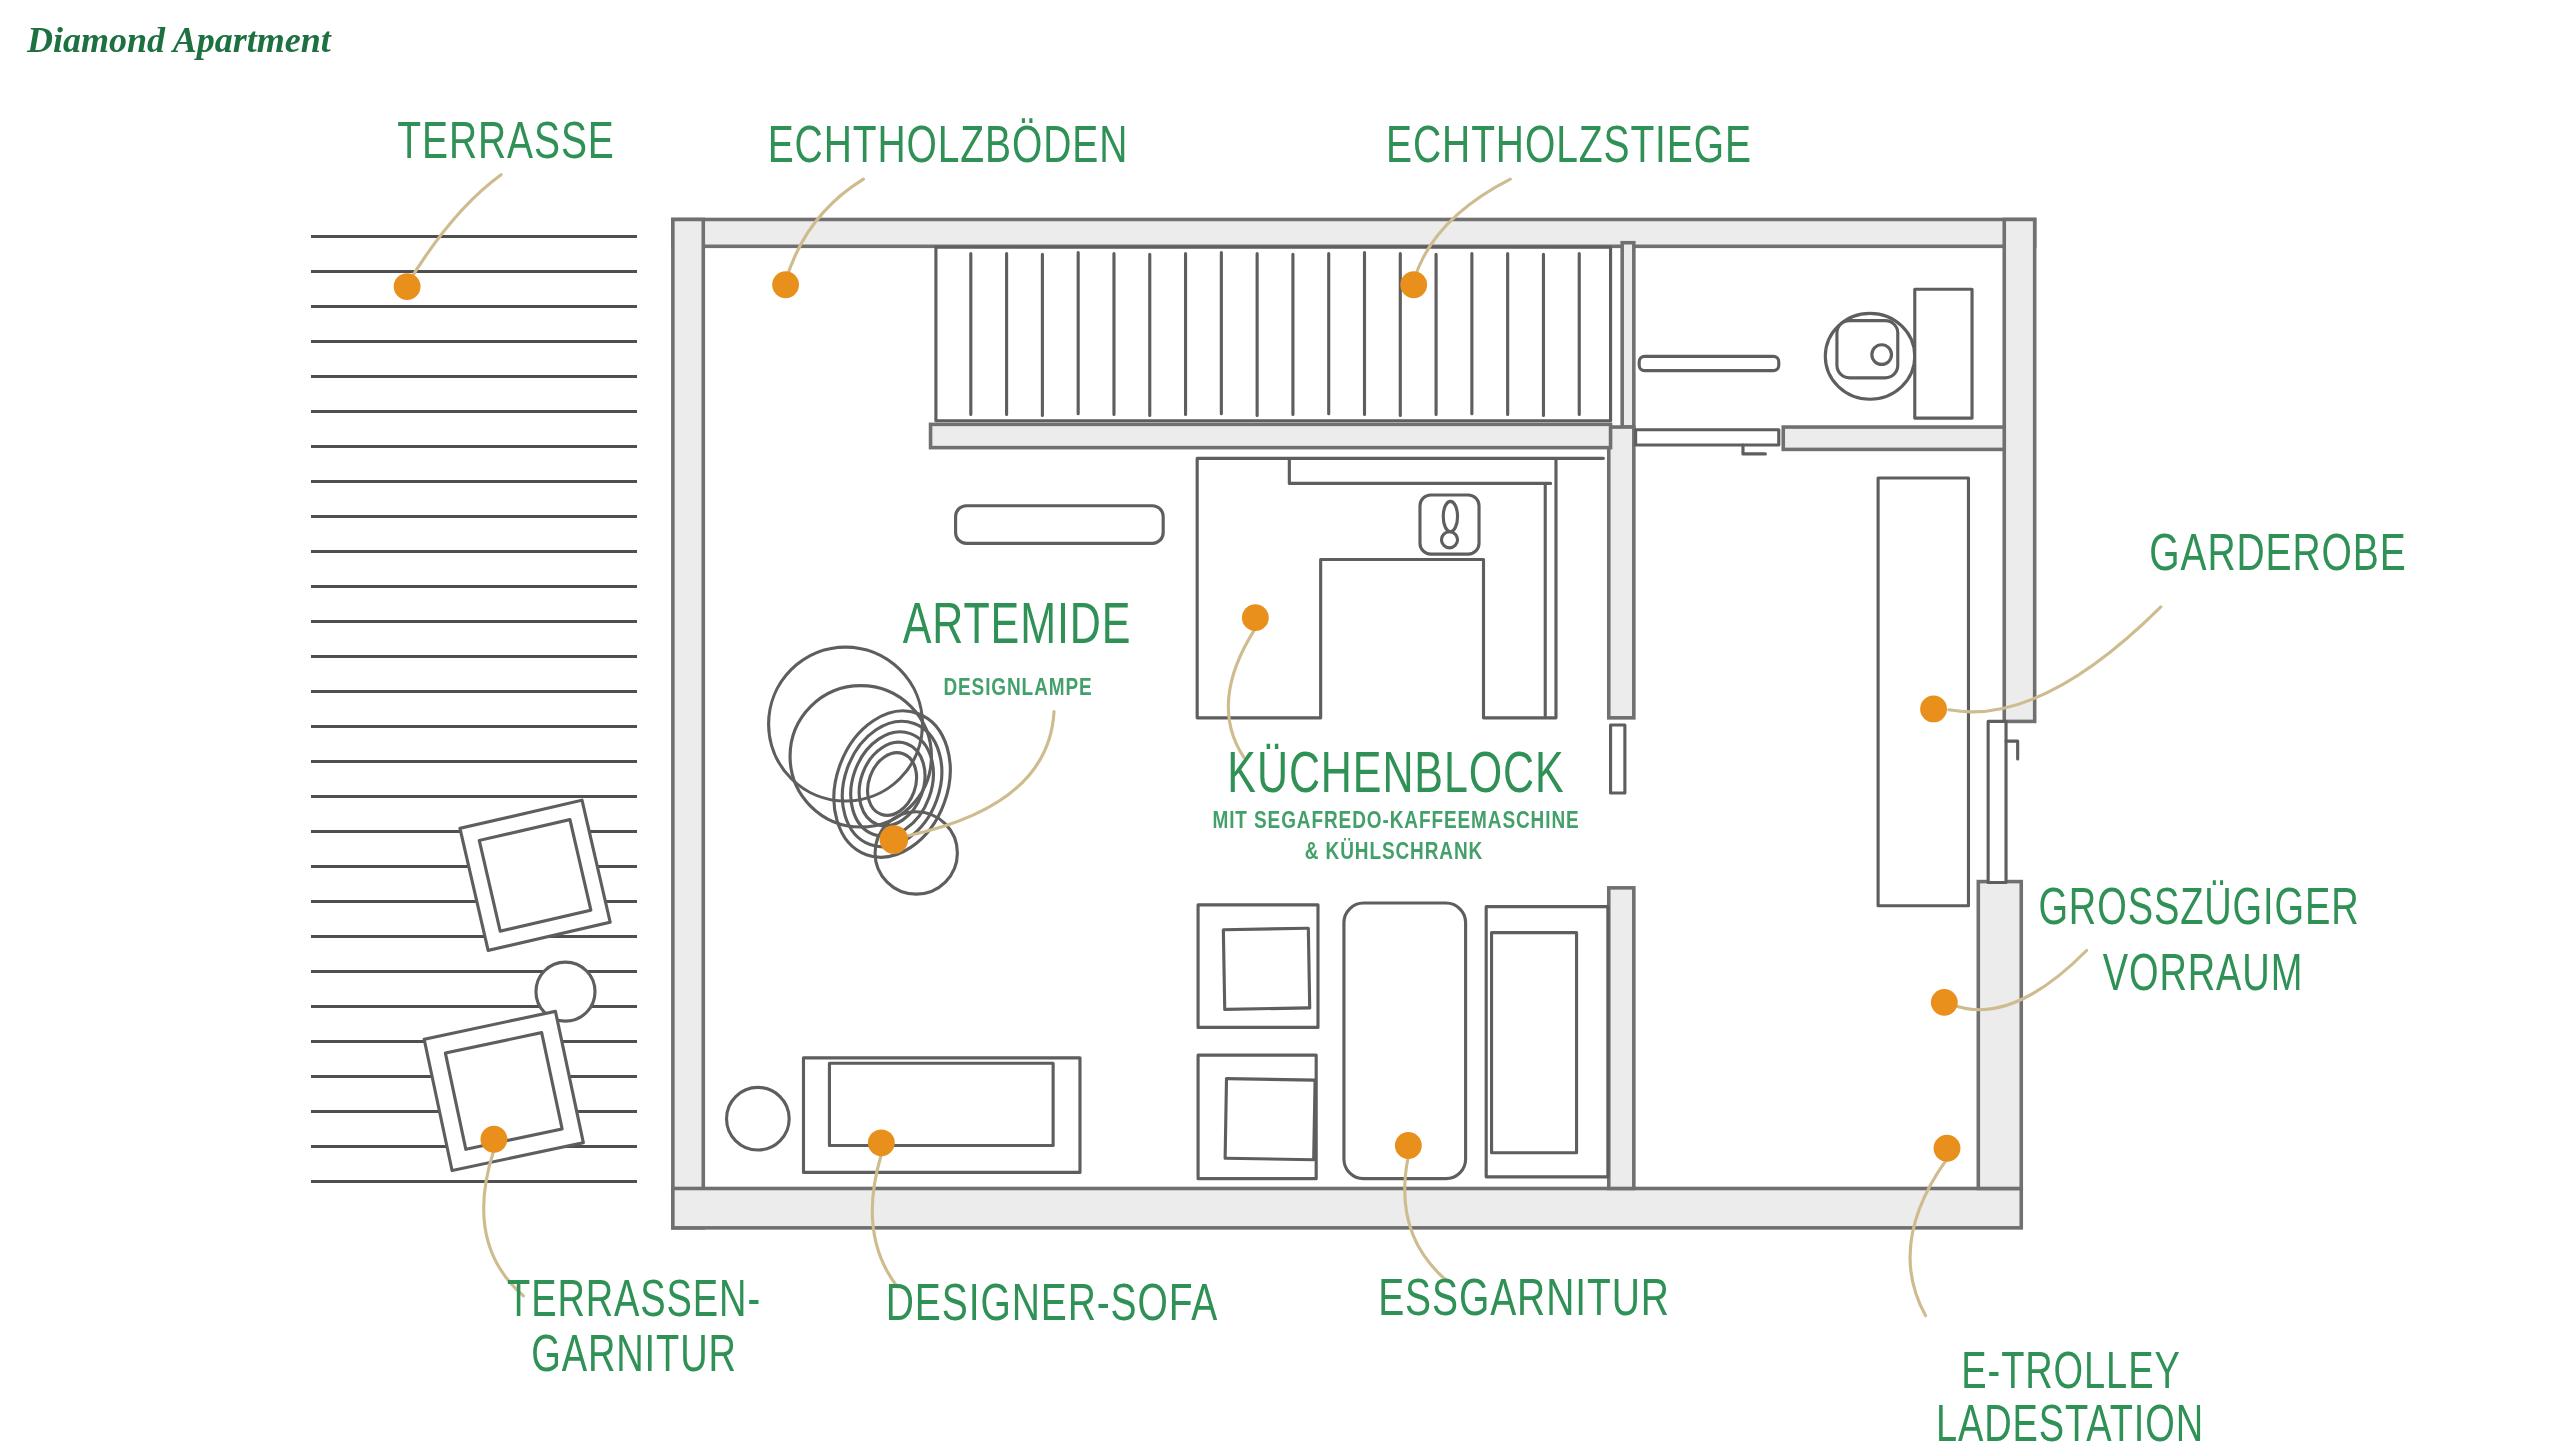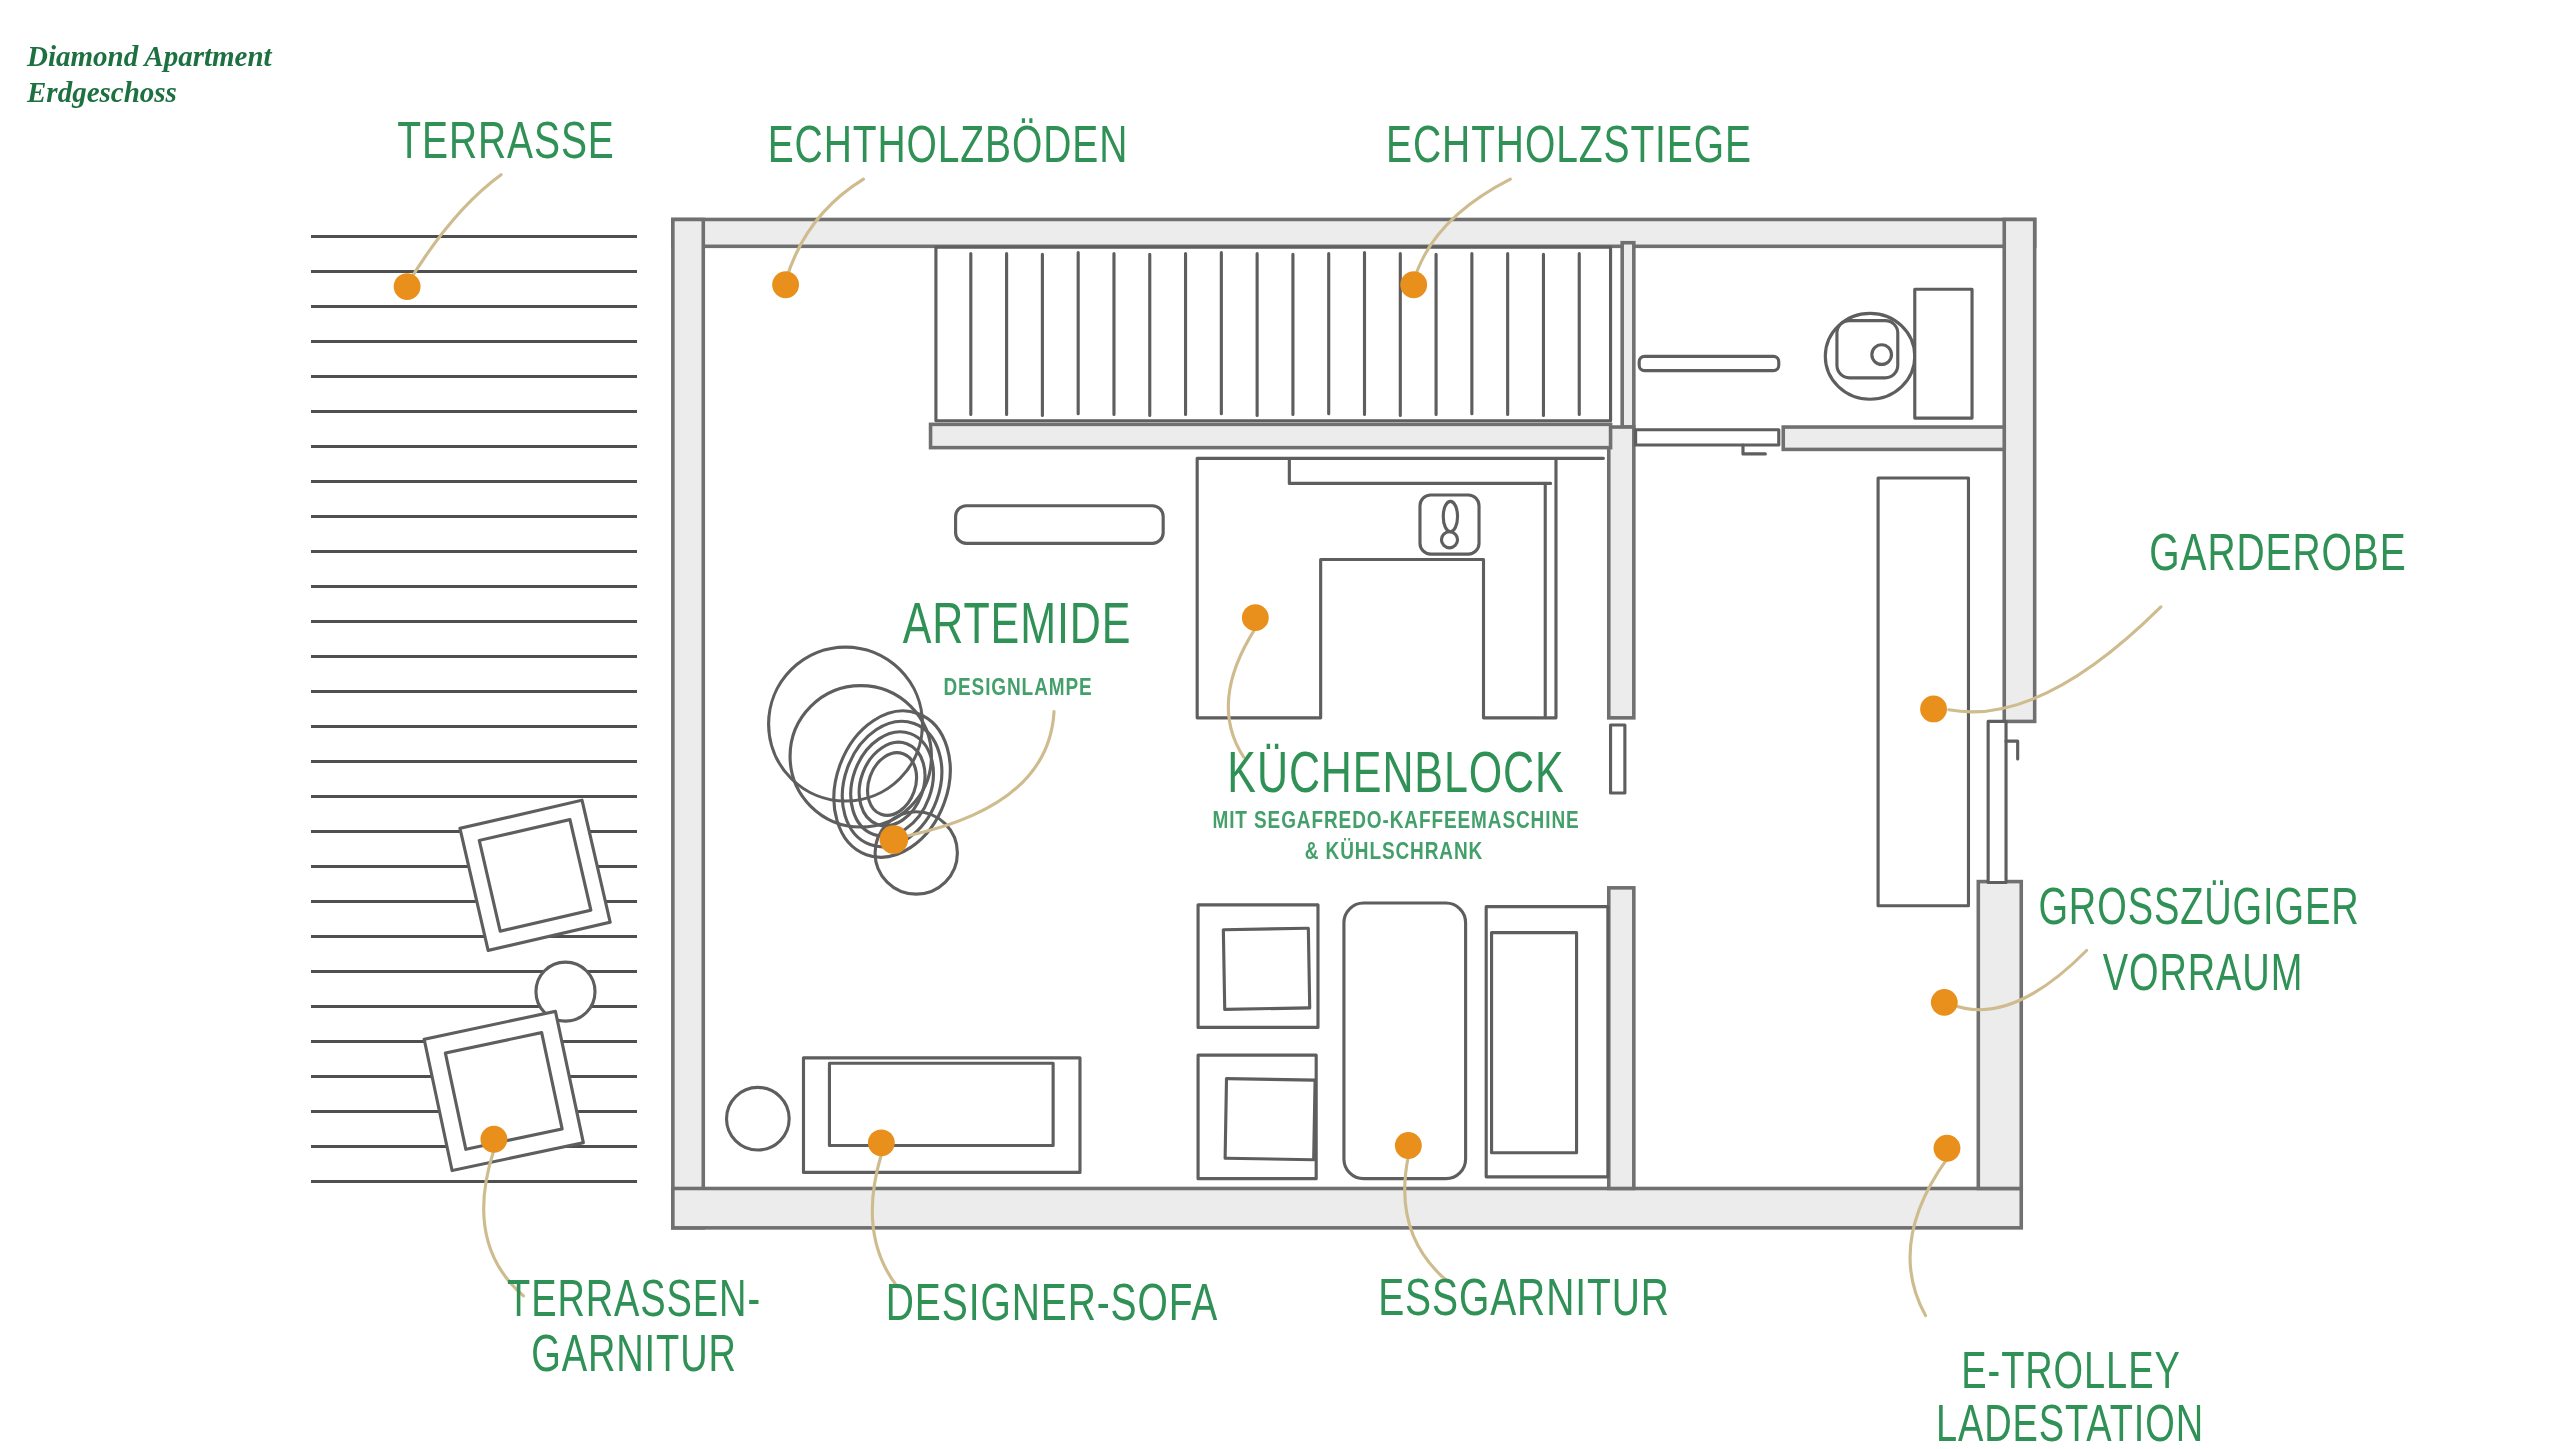--- a/index.html
+++ b/index.html
@@ -31,7 +31,7 @@
   .title{
     position:absolute;left:27px;top:18px;color:var(--title-green);
     font-family:"Liberation Serif",serif;font-style:italic;font-weight:bold;
-    font-size:29px;line-height:1.25;margin-top:20px;
+    font-size:36px;line-height:1.25;
   }
   .lbl{
     position:absolute;color:var(--label-green);white-space:nowrap;

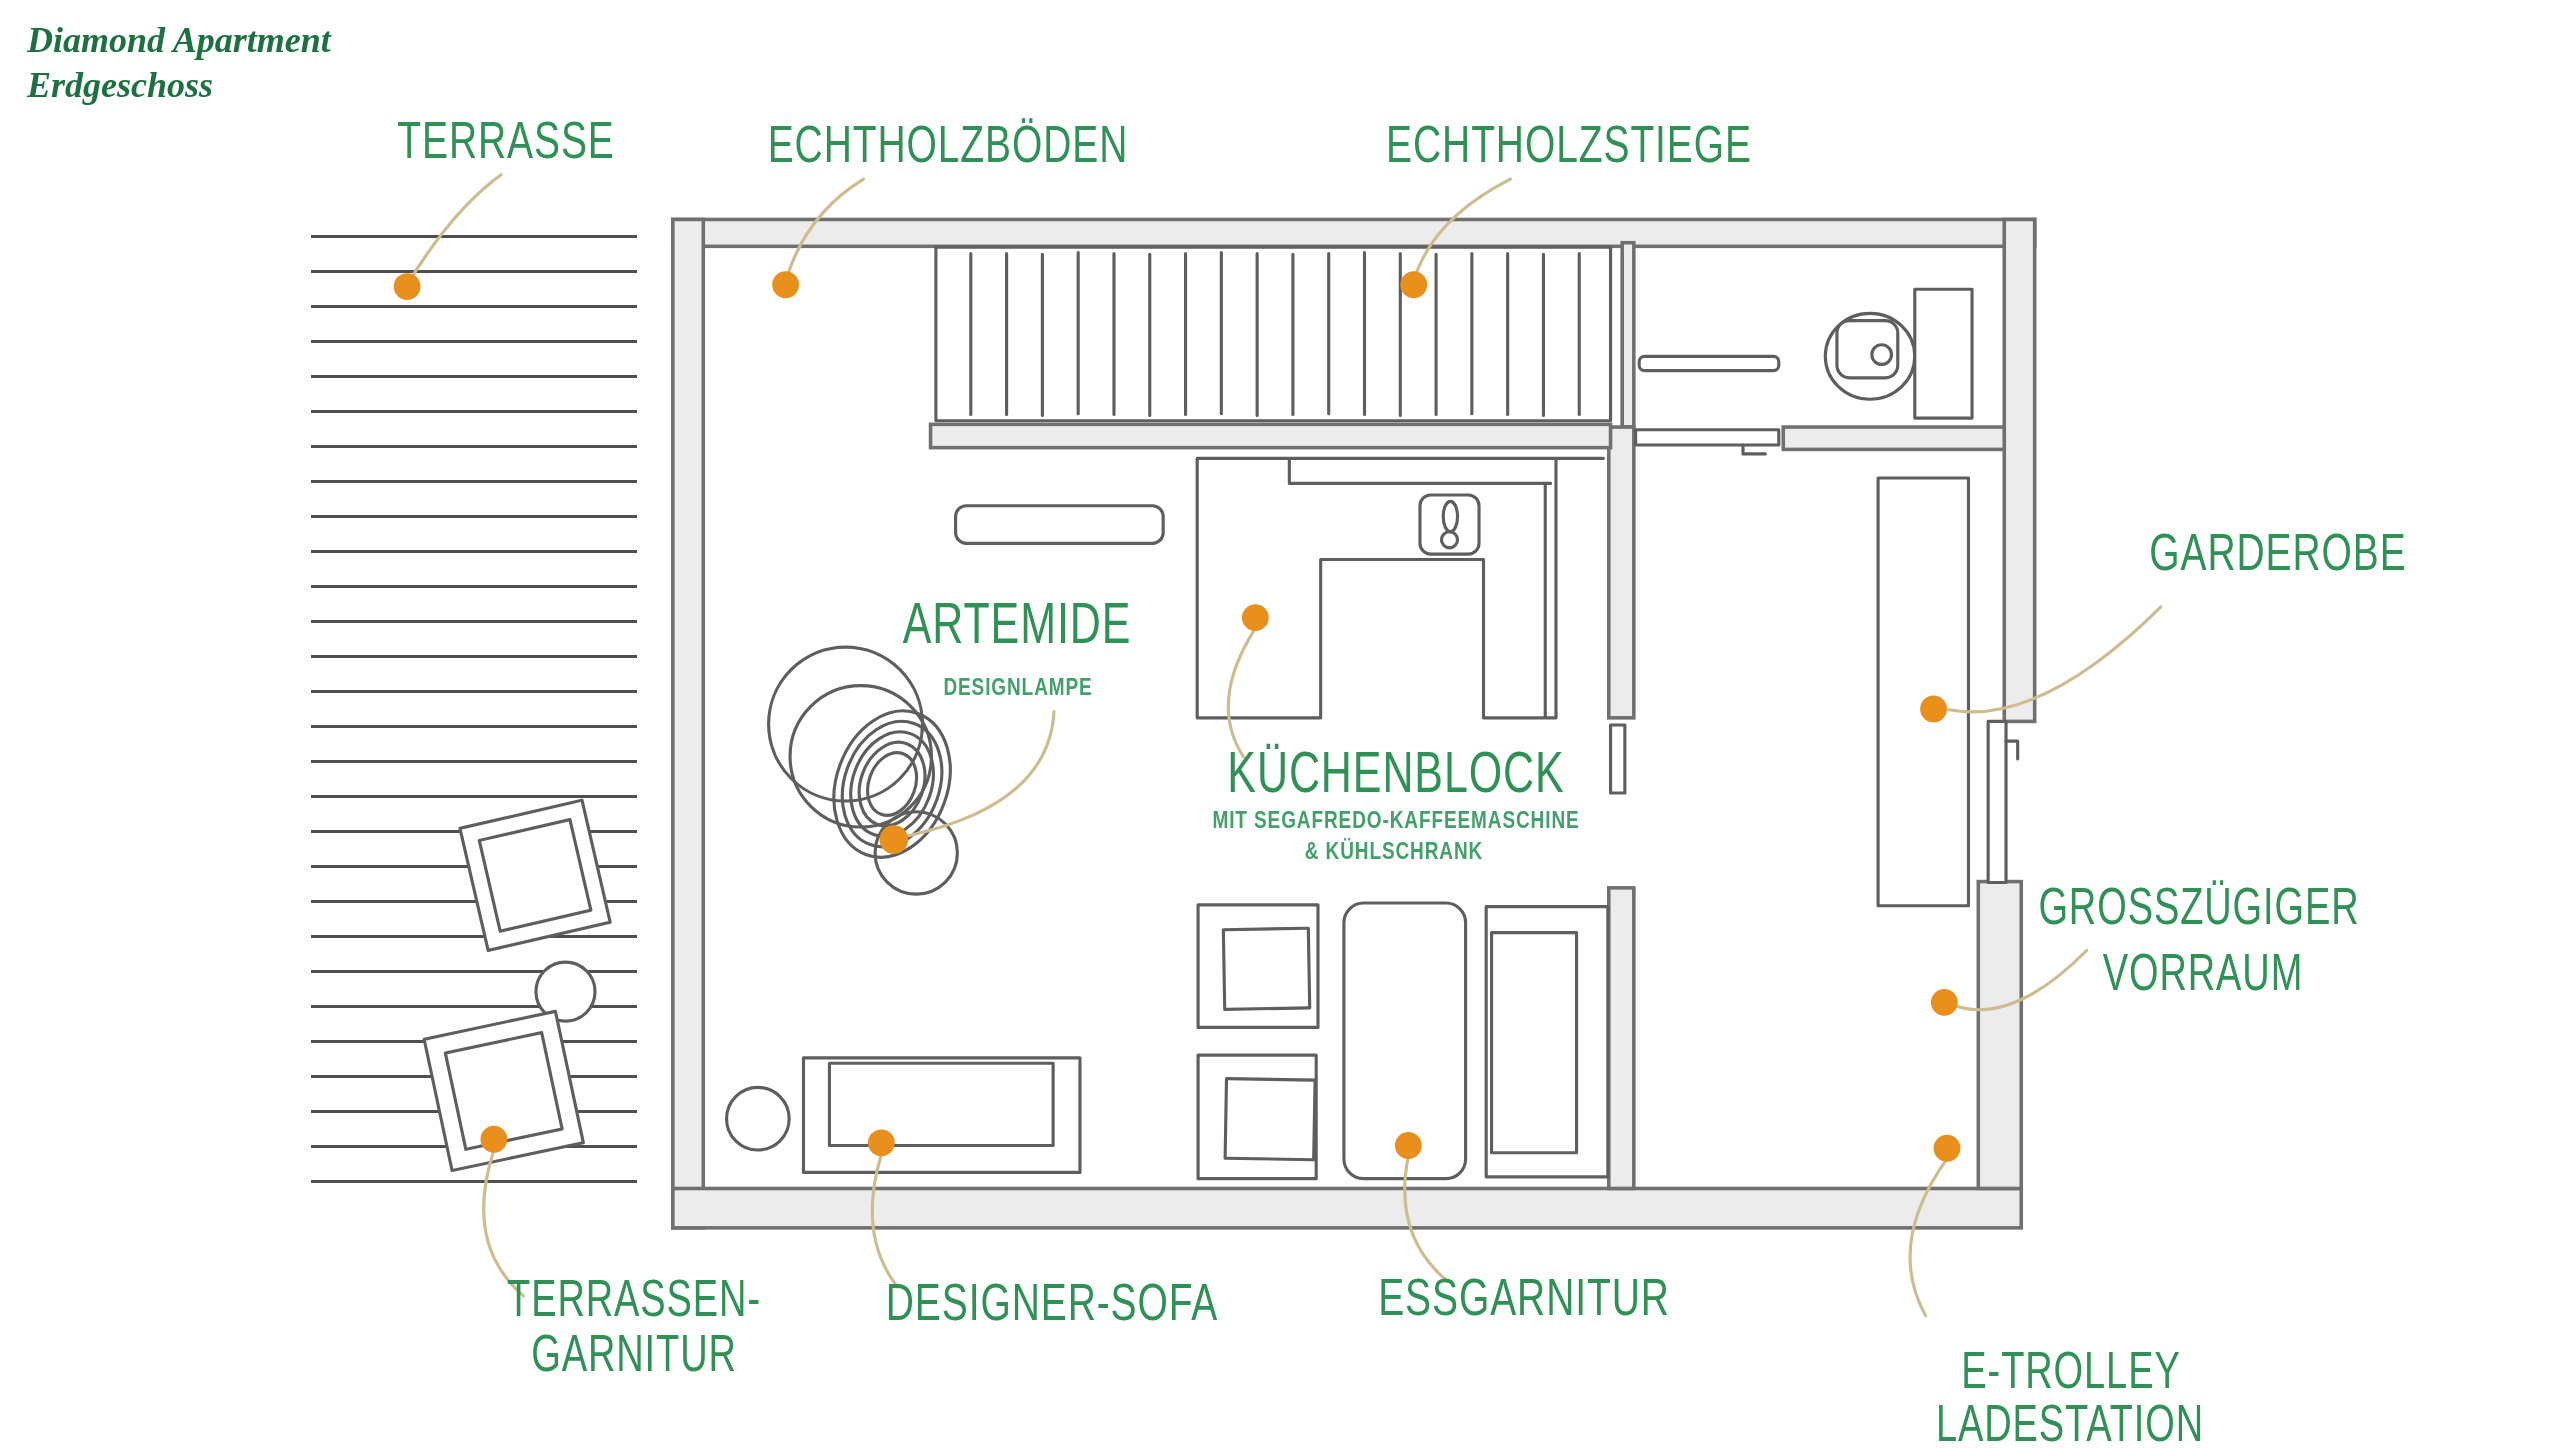--- a/index.html
+++ b/index.html
@@ -184,7 +184,6 @@
 
   <div class="title">
     <div>Diamond Apartment</div>
-    <div>Erdgeschoss</div>
   </div>
 
   <div class="lbl" style="left:506px;top:140px;">TERRASSE</div>

